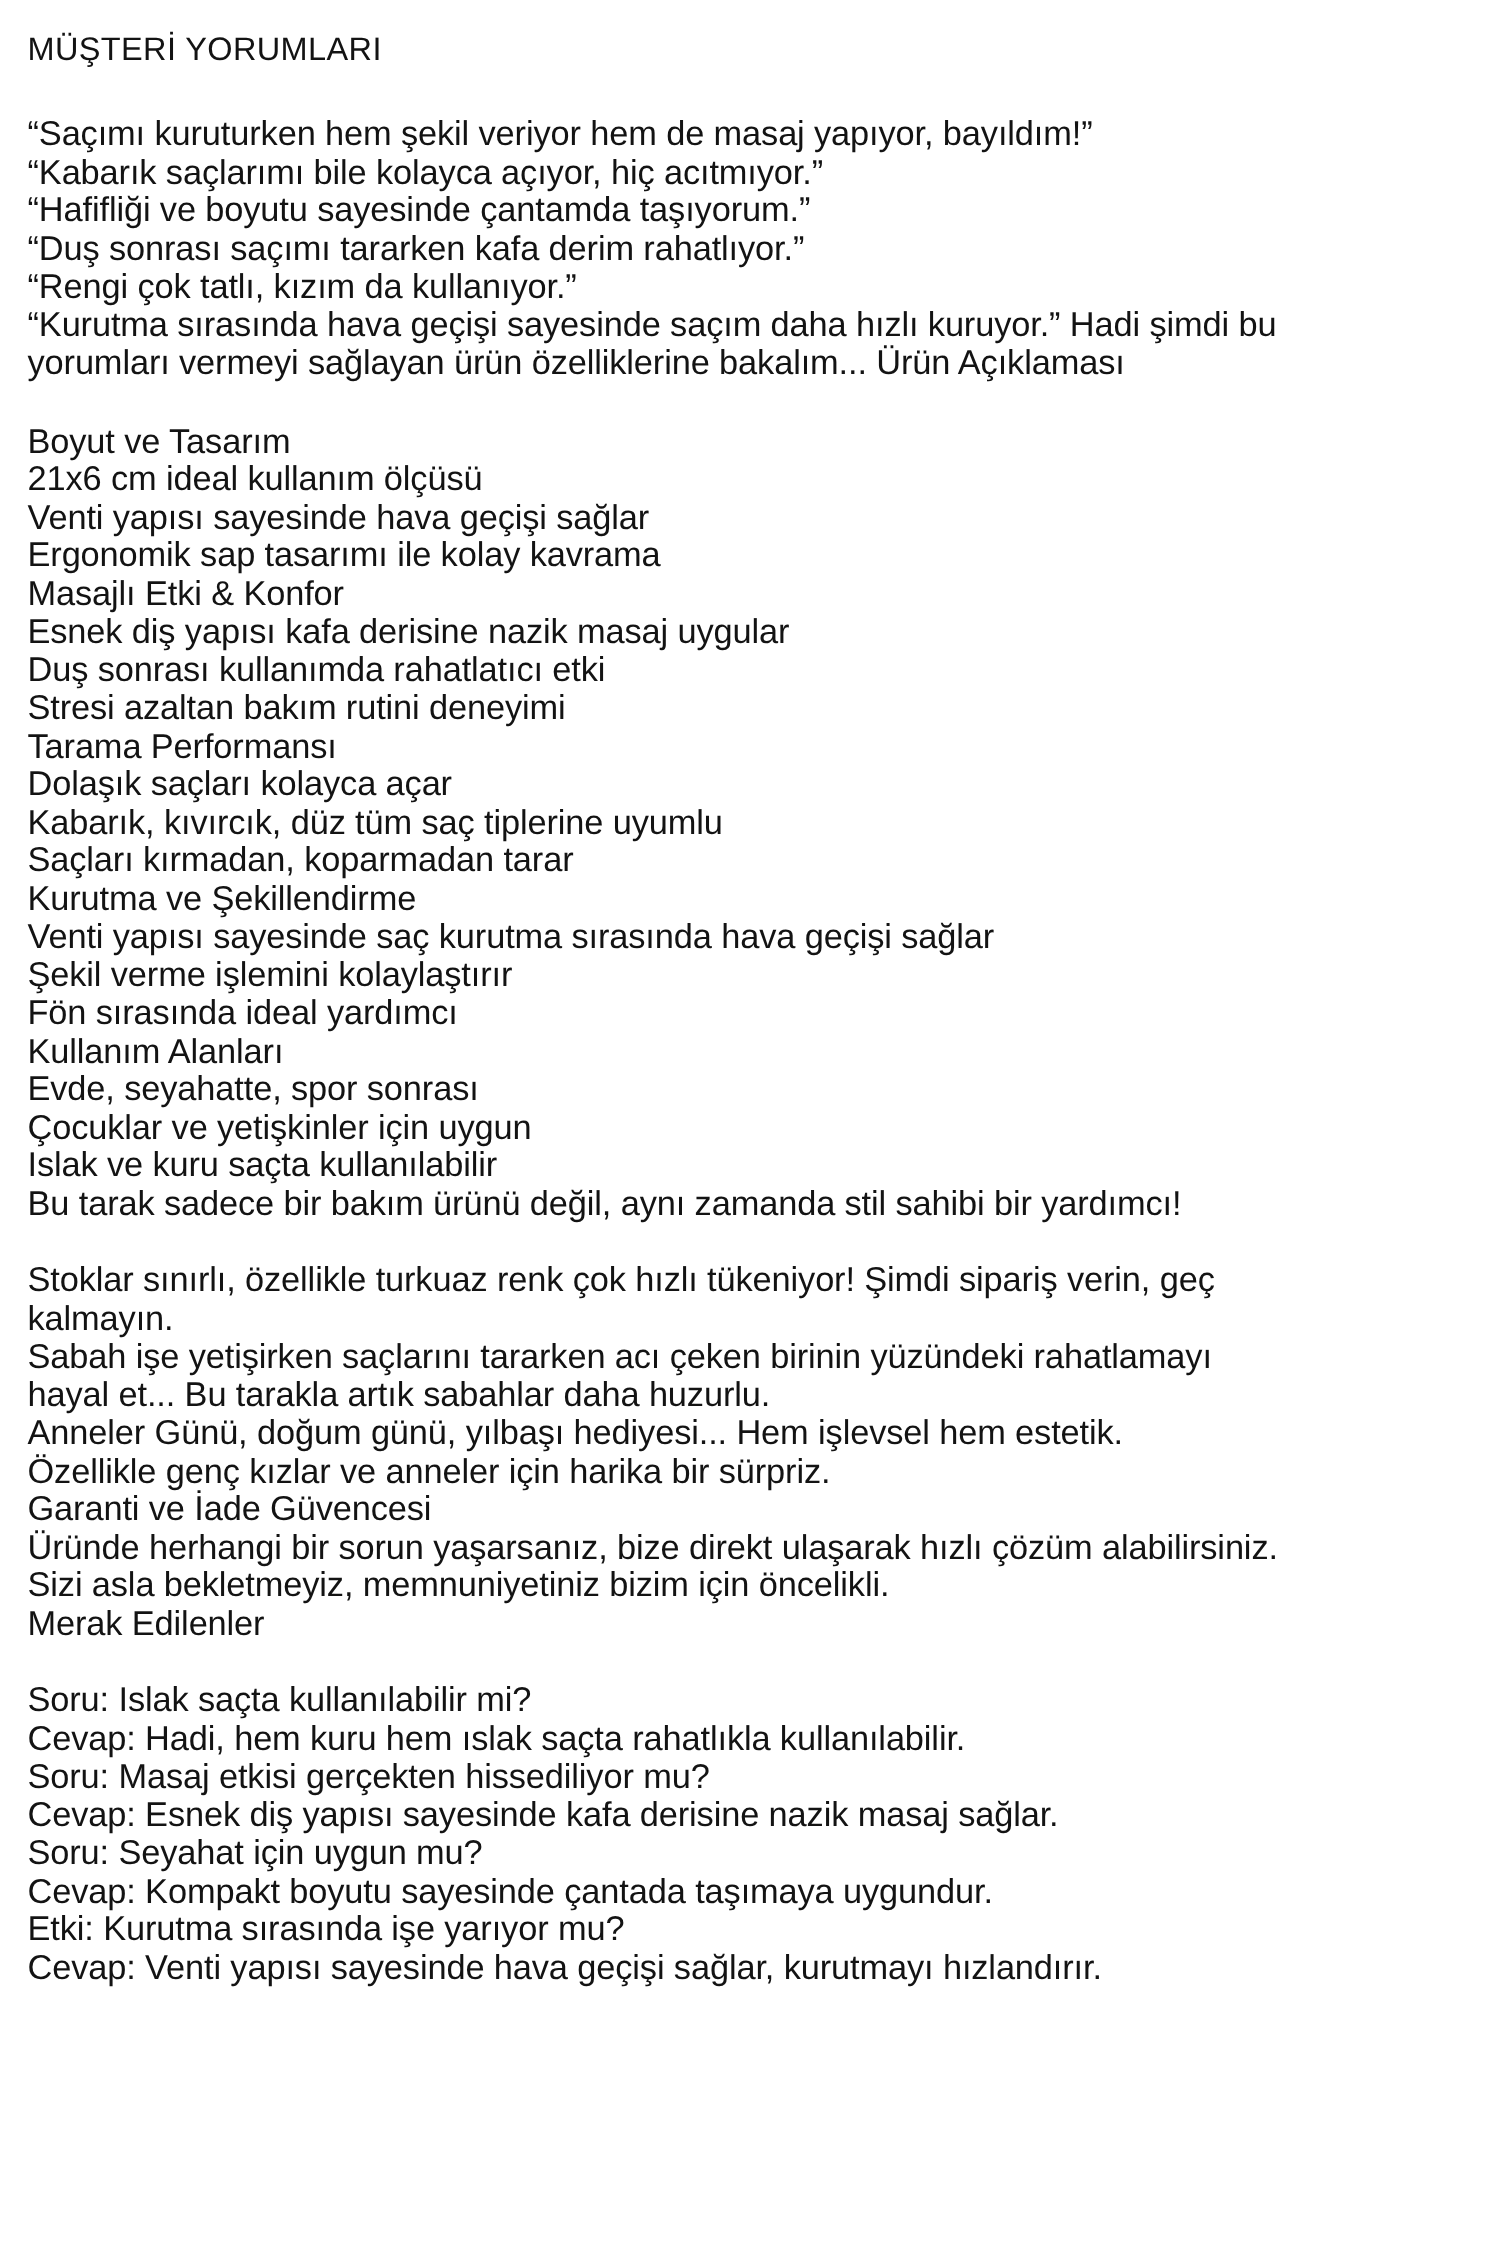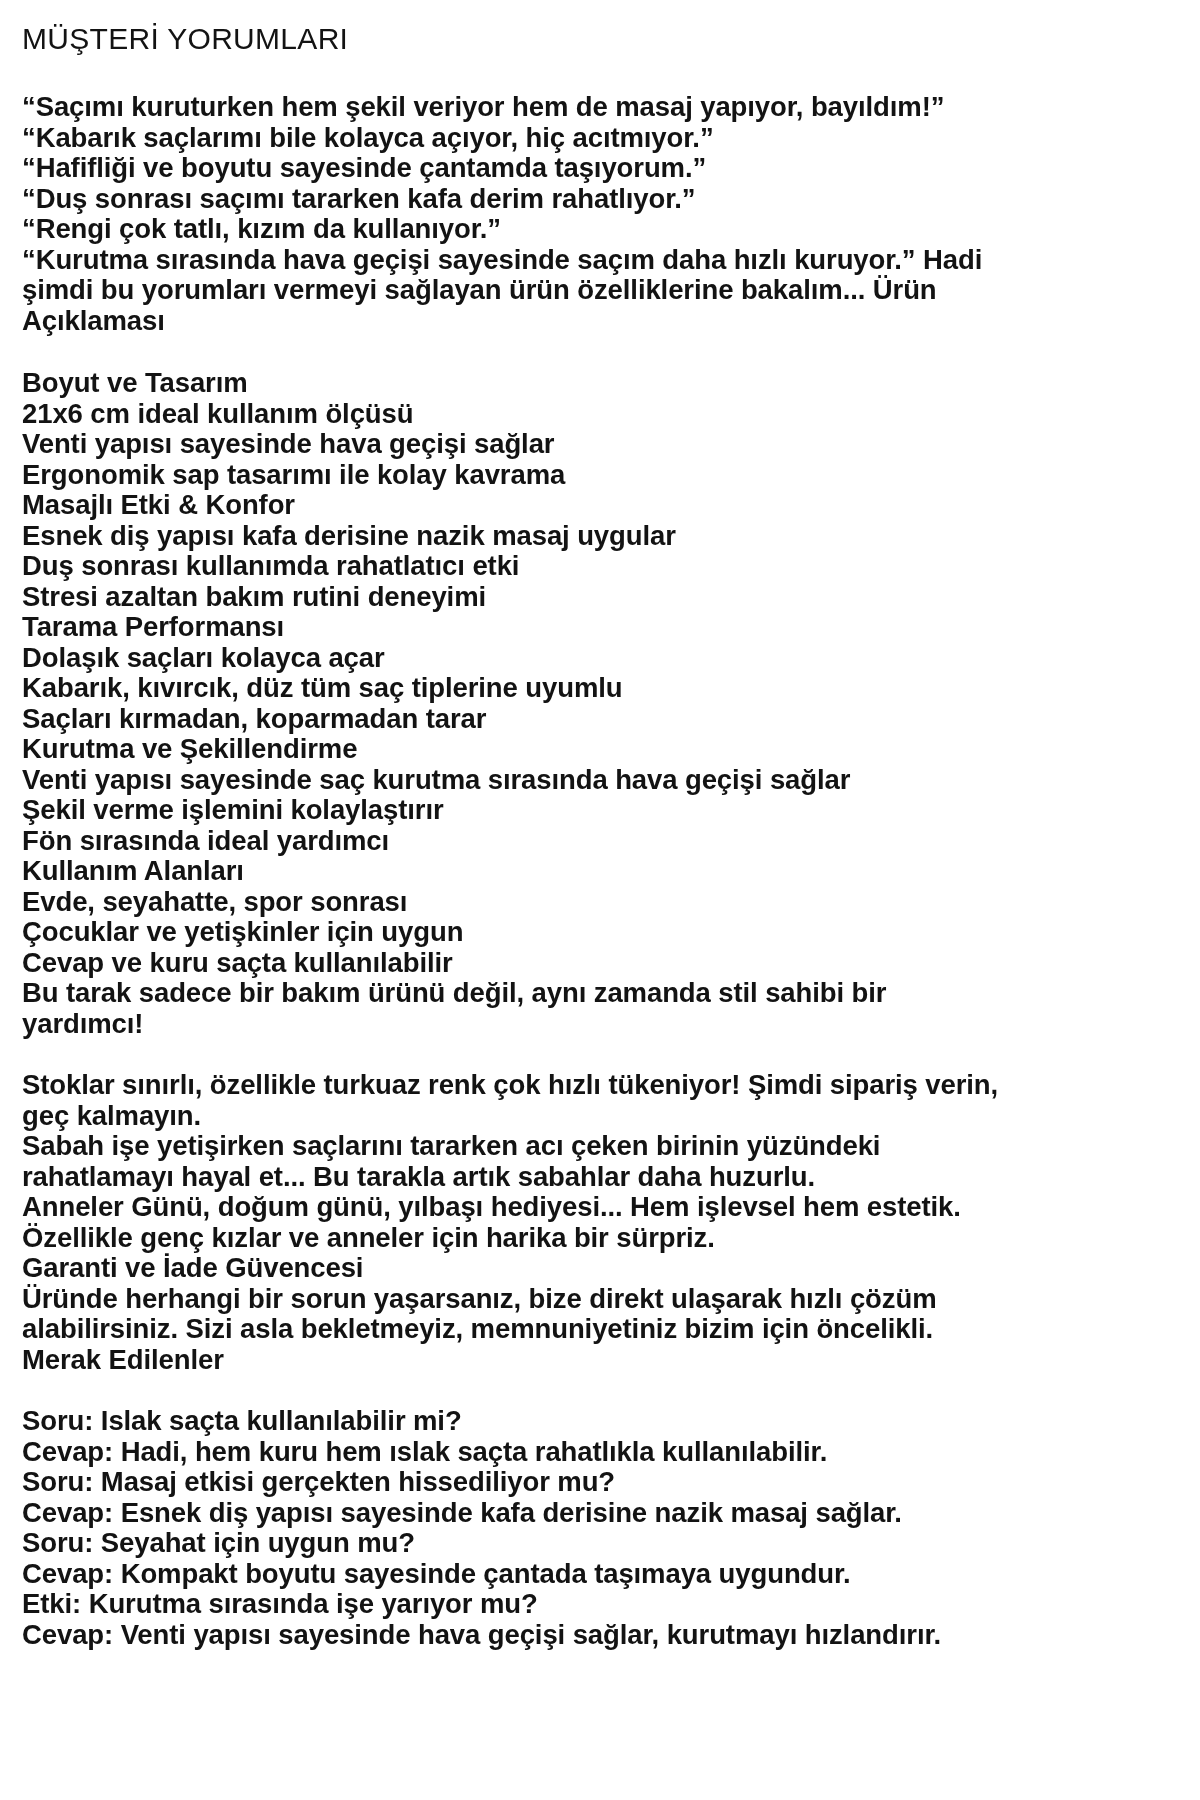--- a/index.html
+++ b/index.html
@@ -24,7 +24,7 @@
     overflow: hidden;
   }
   .doc-title {
-    font-size: 30px;
+    font-size: 26px;
     line-height: 30px;
     letter-spacing: 0.3px;
     font-weight: 400;

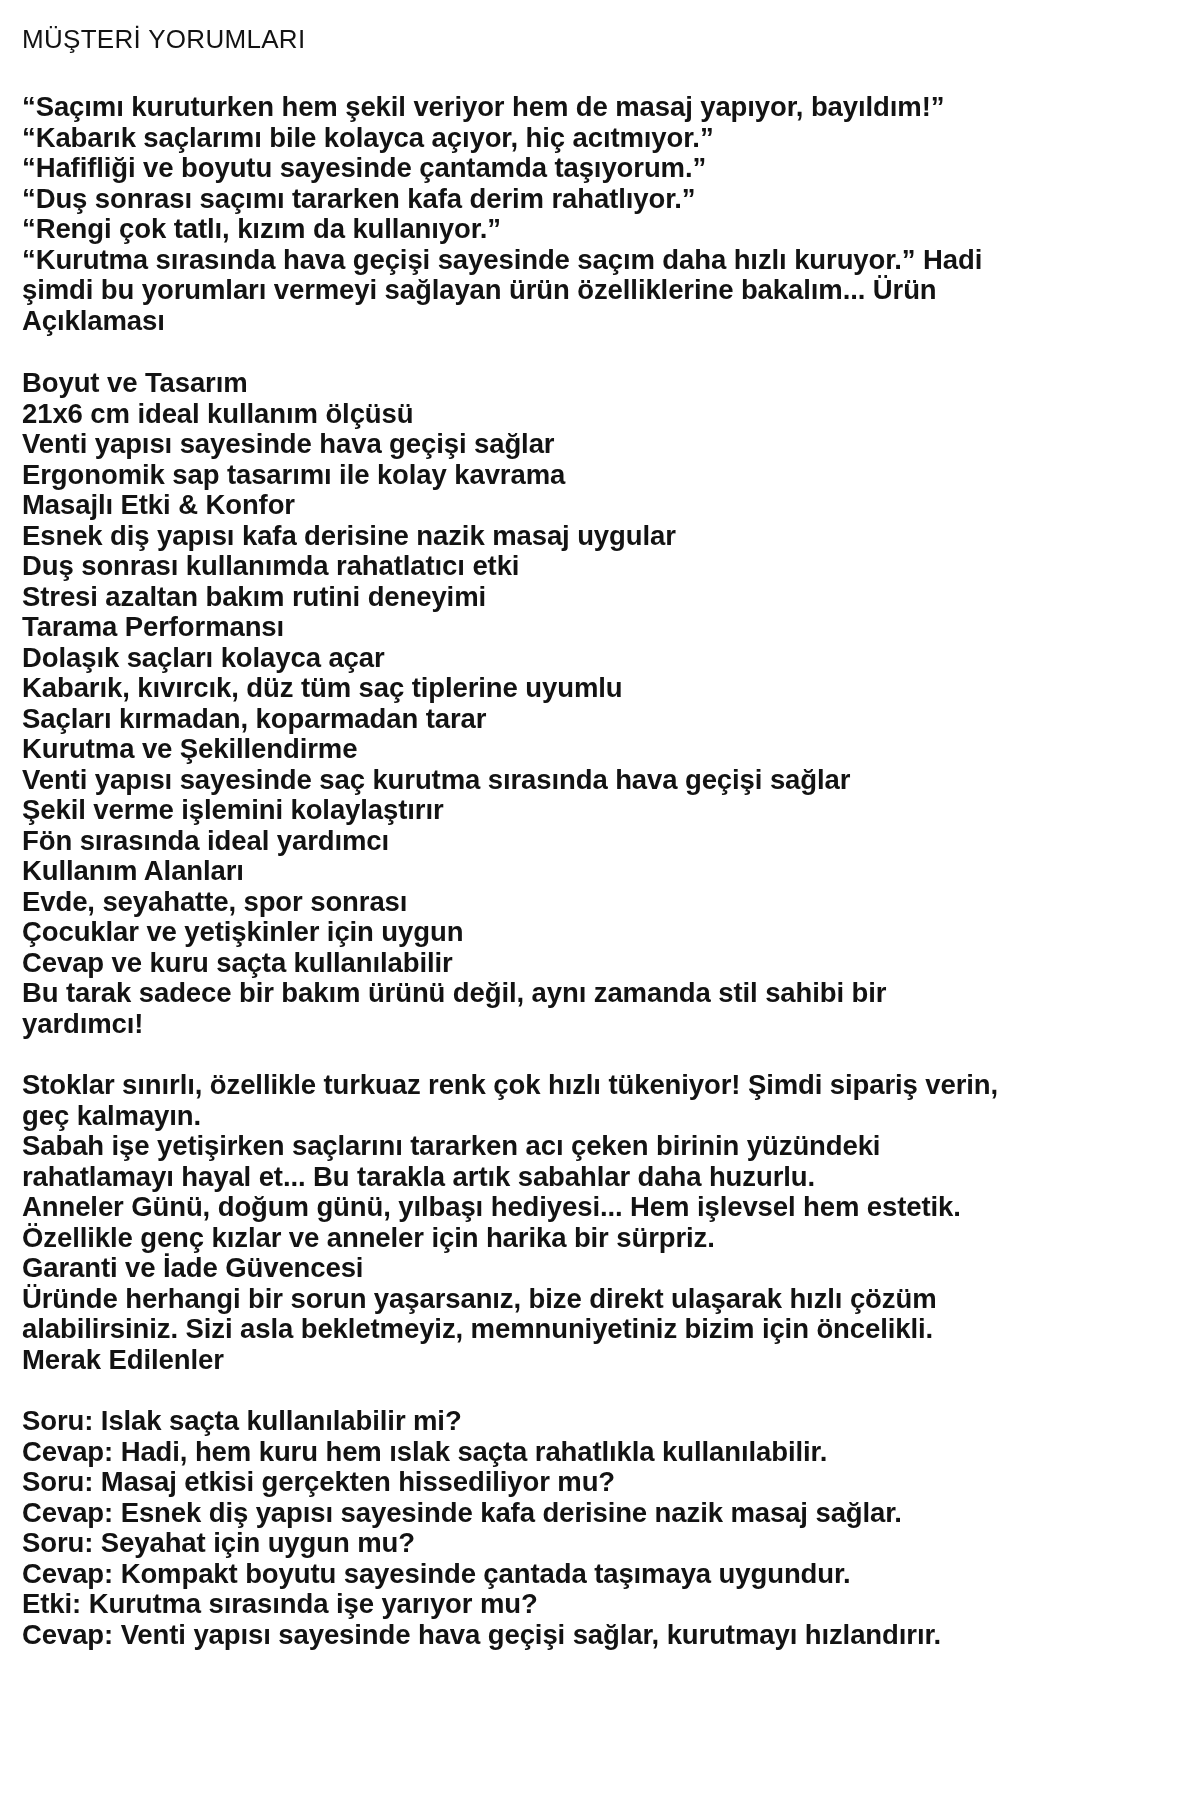--- a/index.html
+++ b/index.html
@@ -38,7 +38,7 @@
   .para {
     font-size: 27.5px;
     line-height: 30.5px;
-    font-weight: 700;
+    font-weight: 400;
     letter-spacing: -0.1px;
     margin: 0;
     color: #131313;

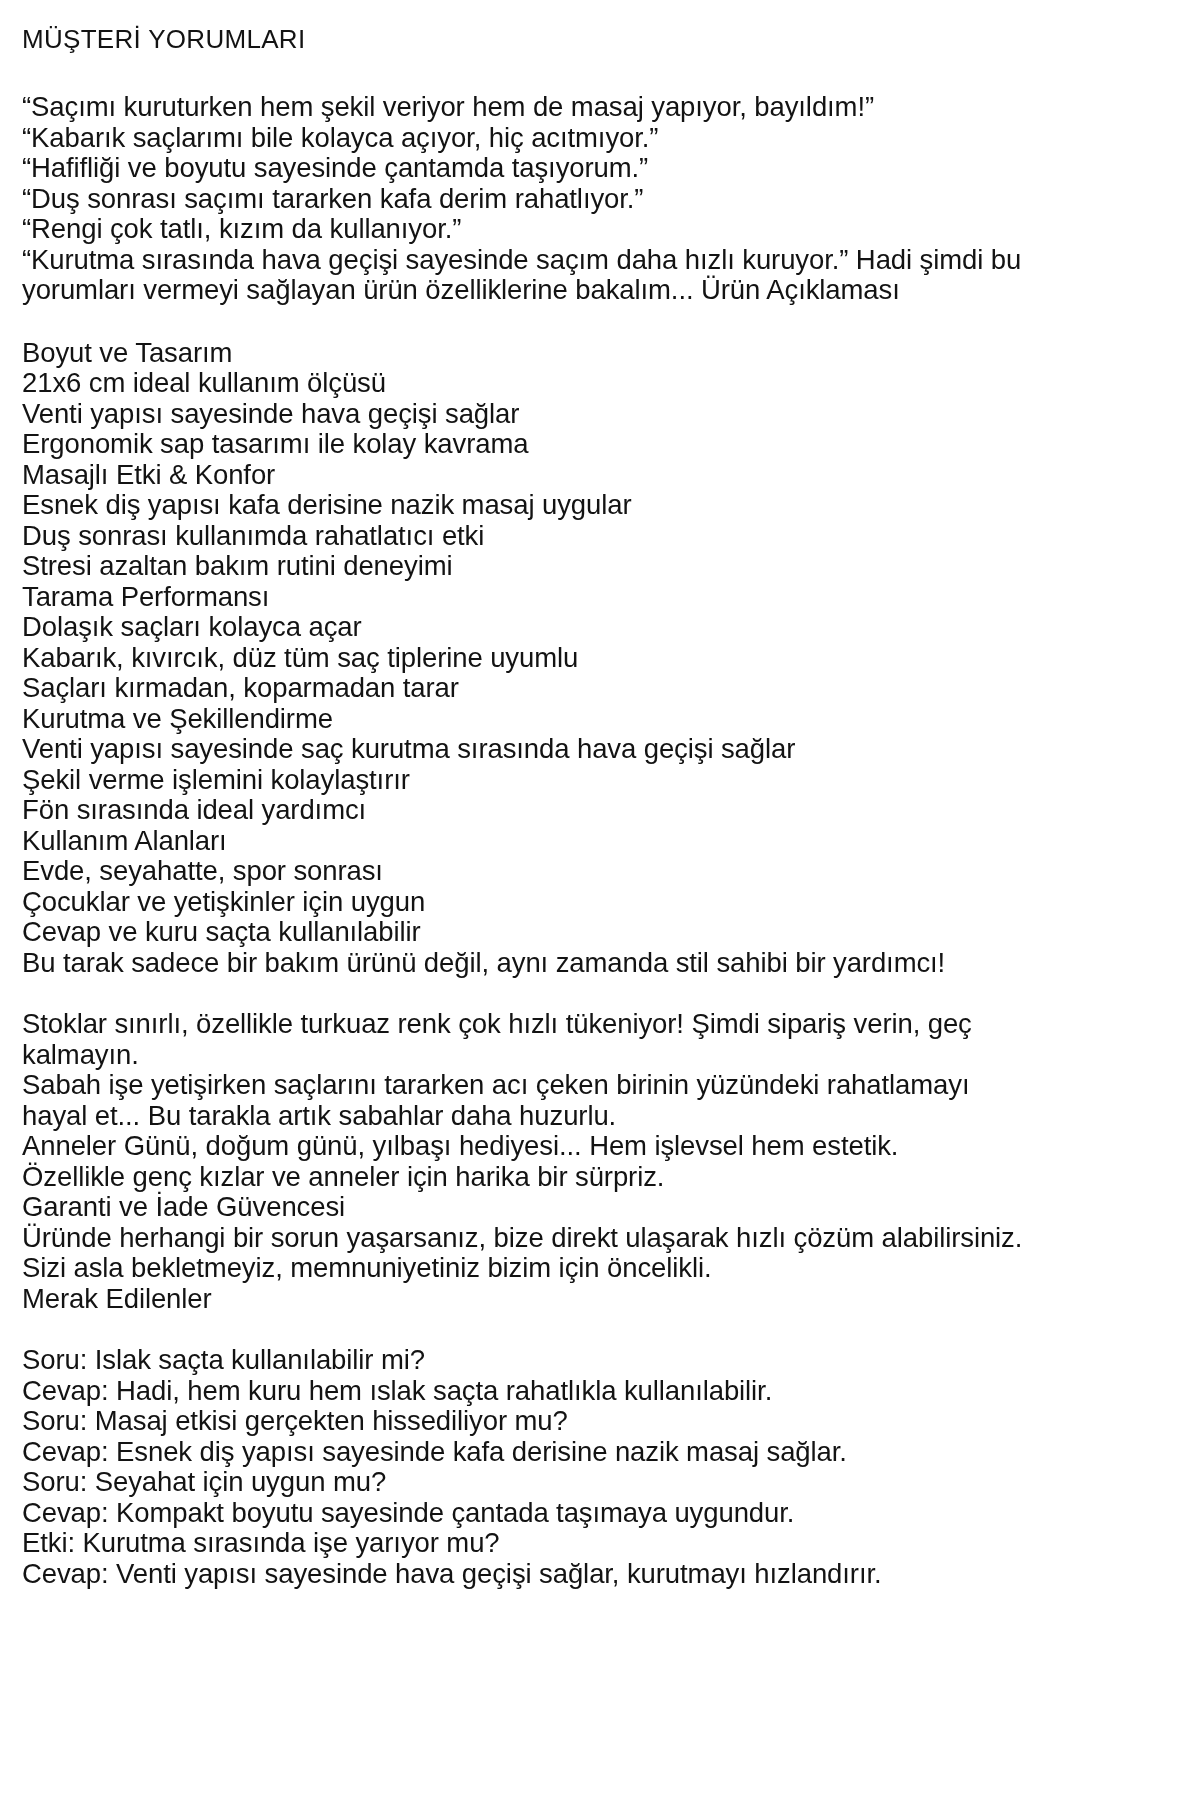--- a/index.html
+++ b/index.html
@@ -93,7 +93,7 @@
     <p class="para">Kullanım Alanları</p>
     <p class="para">Evde, seyahatte, spor sonrası</p>
     <p class="para">Çocuklar ve yetişkinler için uygun</p>
-    <p class="para">Cevap ve kuru saçta kullanılabilir</p>
+    <p class="para">Islak ve kuru saçta kullanılabilir</p>
     <p class="para wrapbox-narrow">Bu tarak sadece bir bakım ürünü değil, aynı zamanda stil sahibi bir yardımcı!</p>
   </section>
 

